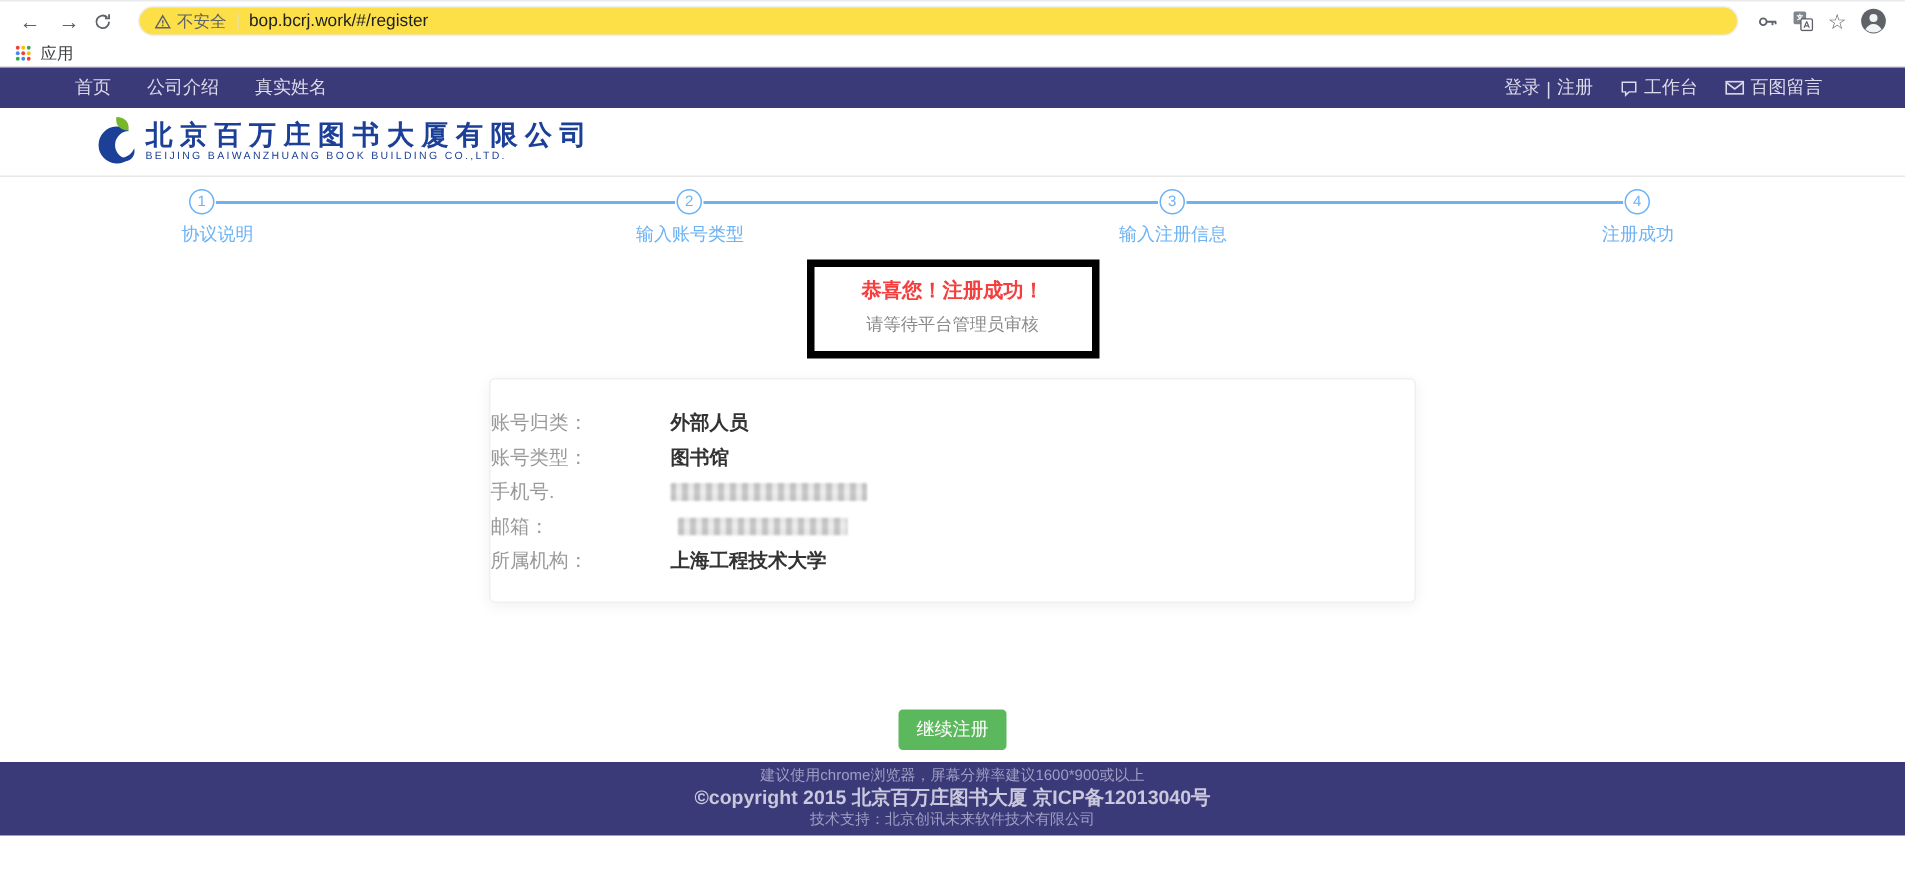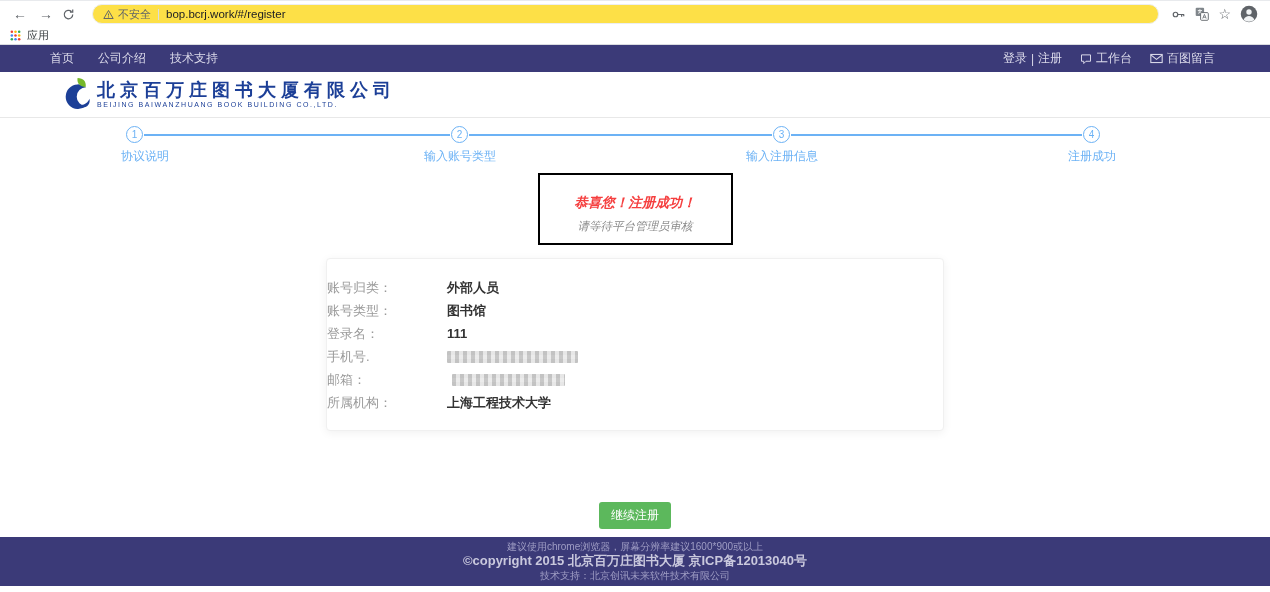--- a/index.html
+++ b/index.html
@@ -141,7 +141,7 @@
 <div class="navbar">
   <span class="nav-item">首页</span>
   <span class="nav-item">公司介绍</span>
-  <span class="nav-item">技术支持</span>
+  <span class="nav-item">真实姓名</span>
   <div class="nav-right">
     <span class="nav-link">
       <span>登录</span>

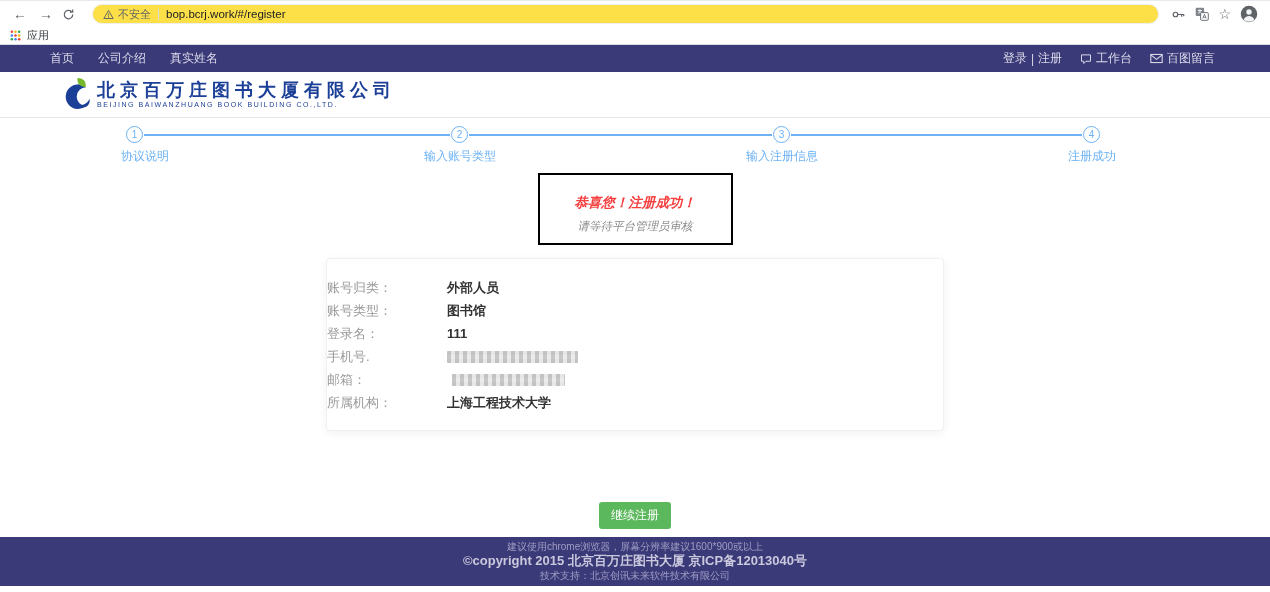--- a/index.html
+++ b/index.html
@@ -41,7 +41,7 @@
   .t1{left:145px;} .t2{left:460px;} .t3{left:782px;} .t4{left:1092px;}
 
   
-  .success-box { width:195px; margin:5px auto 0; border:2px solid #000000; background:#fff; text-align:center; padding:20px 0 10px;font-style:italic; }
+  .success-box { width:195px; margin:5px auto 0; border:5px solid #000000; background:#fff; text-align:center; padding:8px 0 10px; }
   .success-title { color:#f53f3f; font-size:13.5px; font-weight:bold; line-height:16px; }
   .success-sub { color:#8a8a8a; font-size:11.5px; line-height:14px; margin-top:8px; }
 

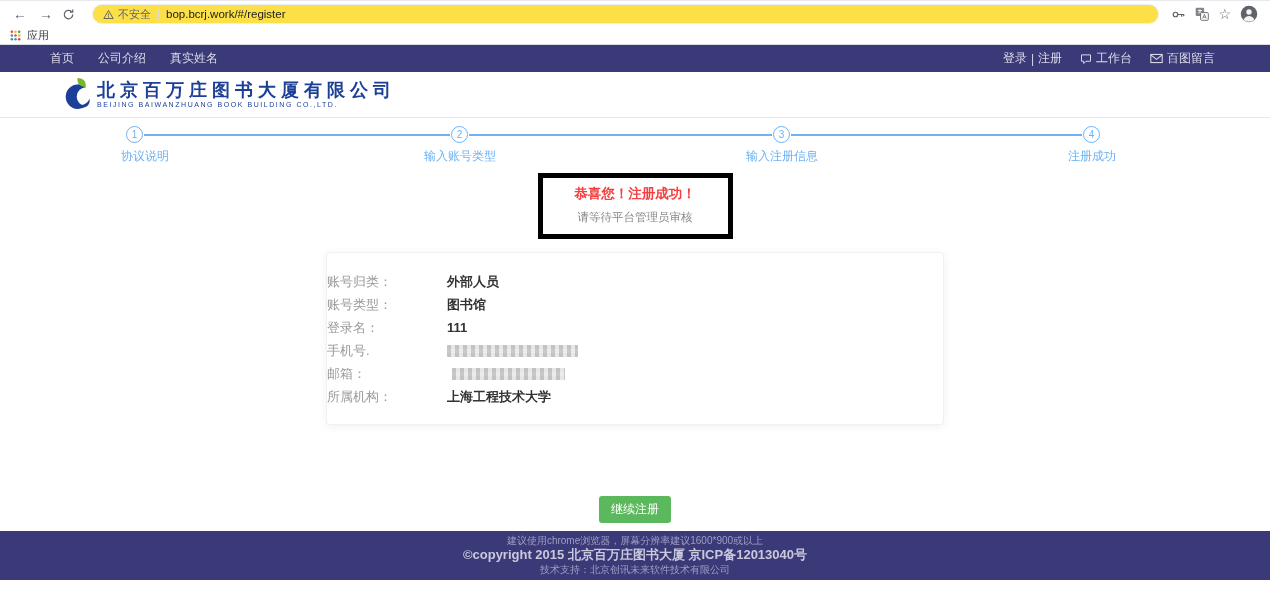--- a/index.html
+++ b/index.html
@@ -211,10 +211,6 @@
     <span class="f-value">图书馆</span>
   </div>
   <div class="field-row">
-    <span class="f-label">登录名：</span>
-    <span class="f-value">111</span>
-  </div>
-  <div class="field-row">
     <span class="f-label">手机号.</span>
     <span class="blur-block w-phone"></span>
   </div>

